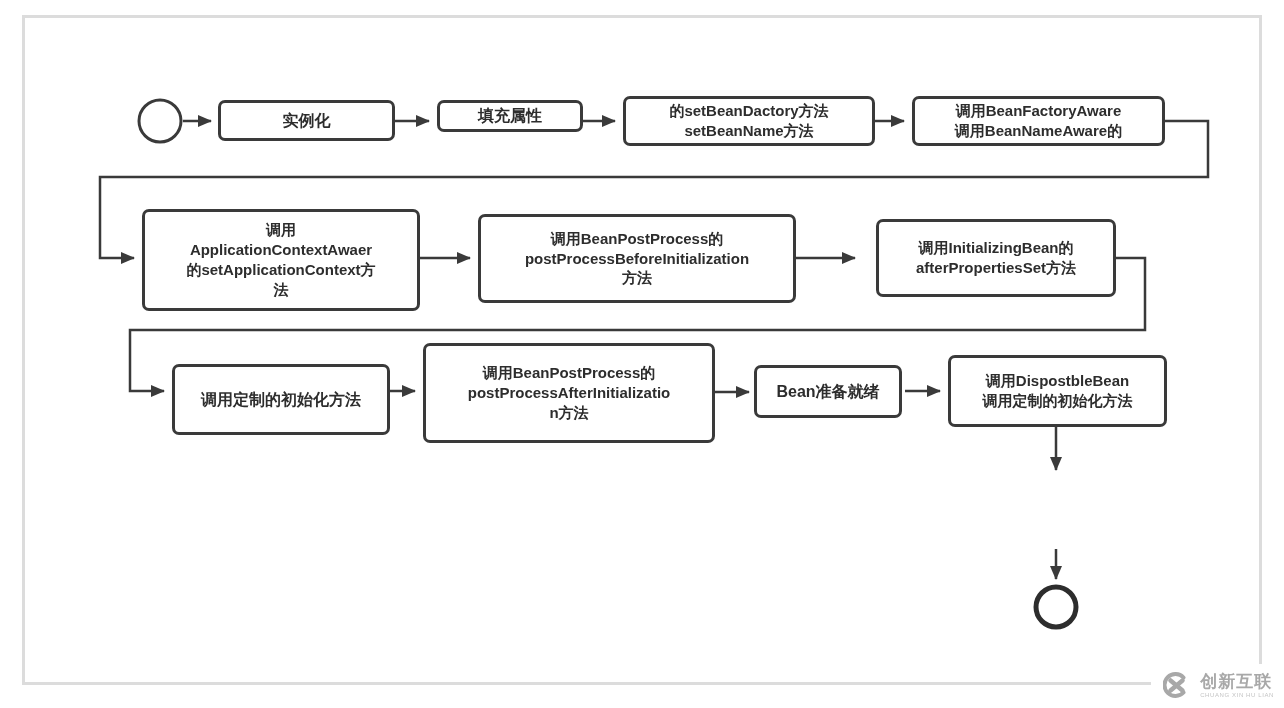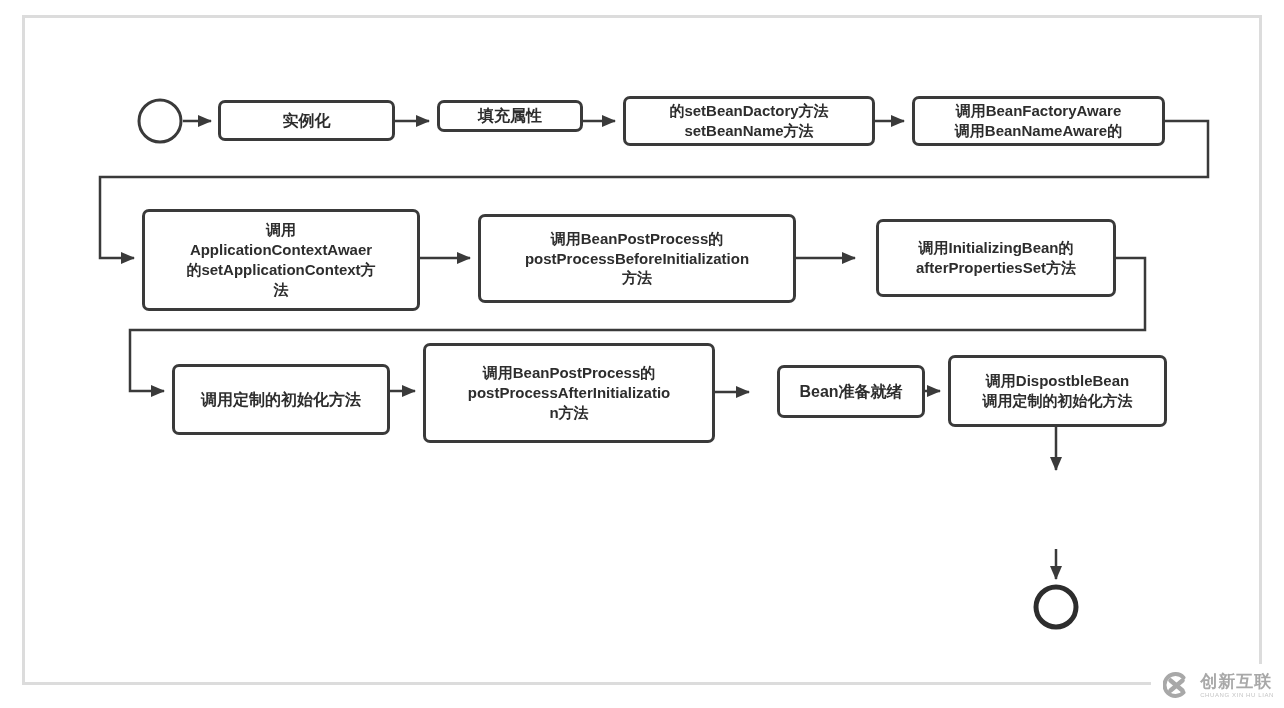--- a/index.html
+++ b/index.html
@@ -107,7 +107,7 @@
 postProcessAfterInitializatio
 n方法</span>
   </div>
-  <div class="node sm" style="left:777px;top:365px;width:148px;height:53px;">
+  <div class="node sm" style="left:754px;top:365px;width:148px;height:53px;">
     <span class="label">Bean准备就绪</span>
   </div>
   <div class="node" style="left:948px;top:355px;width:219px;height:72px;">

